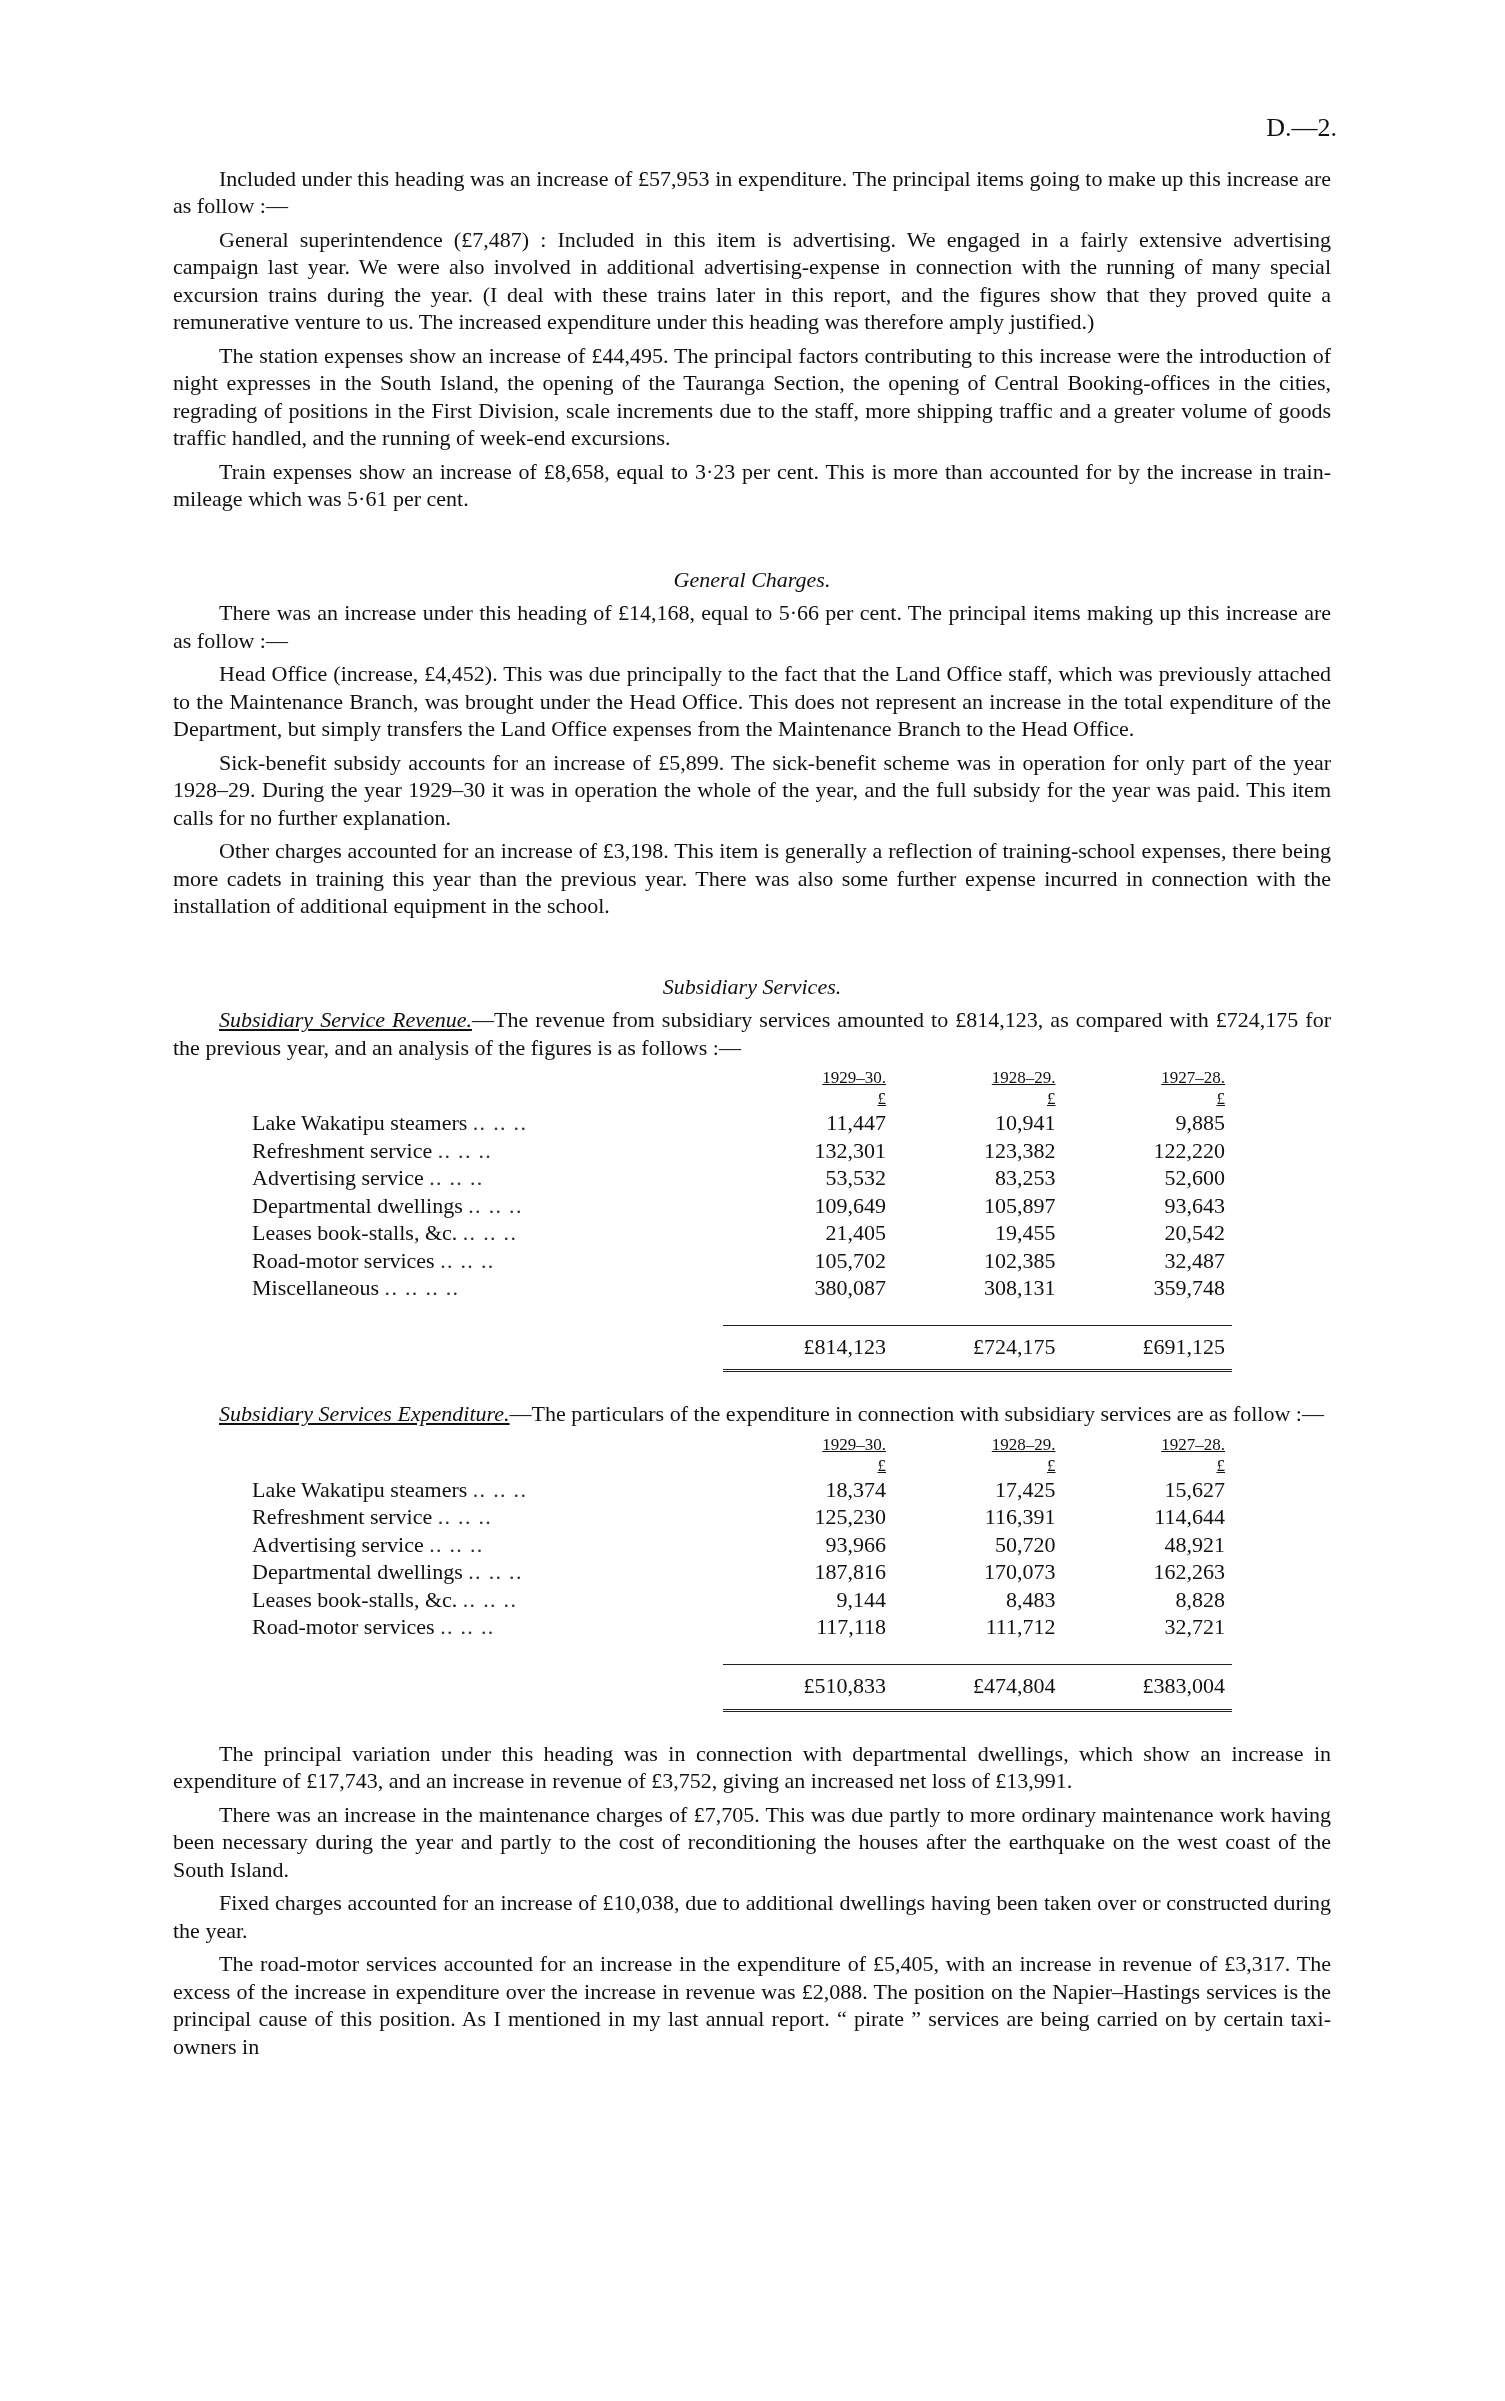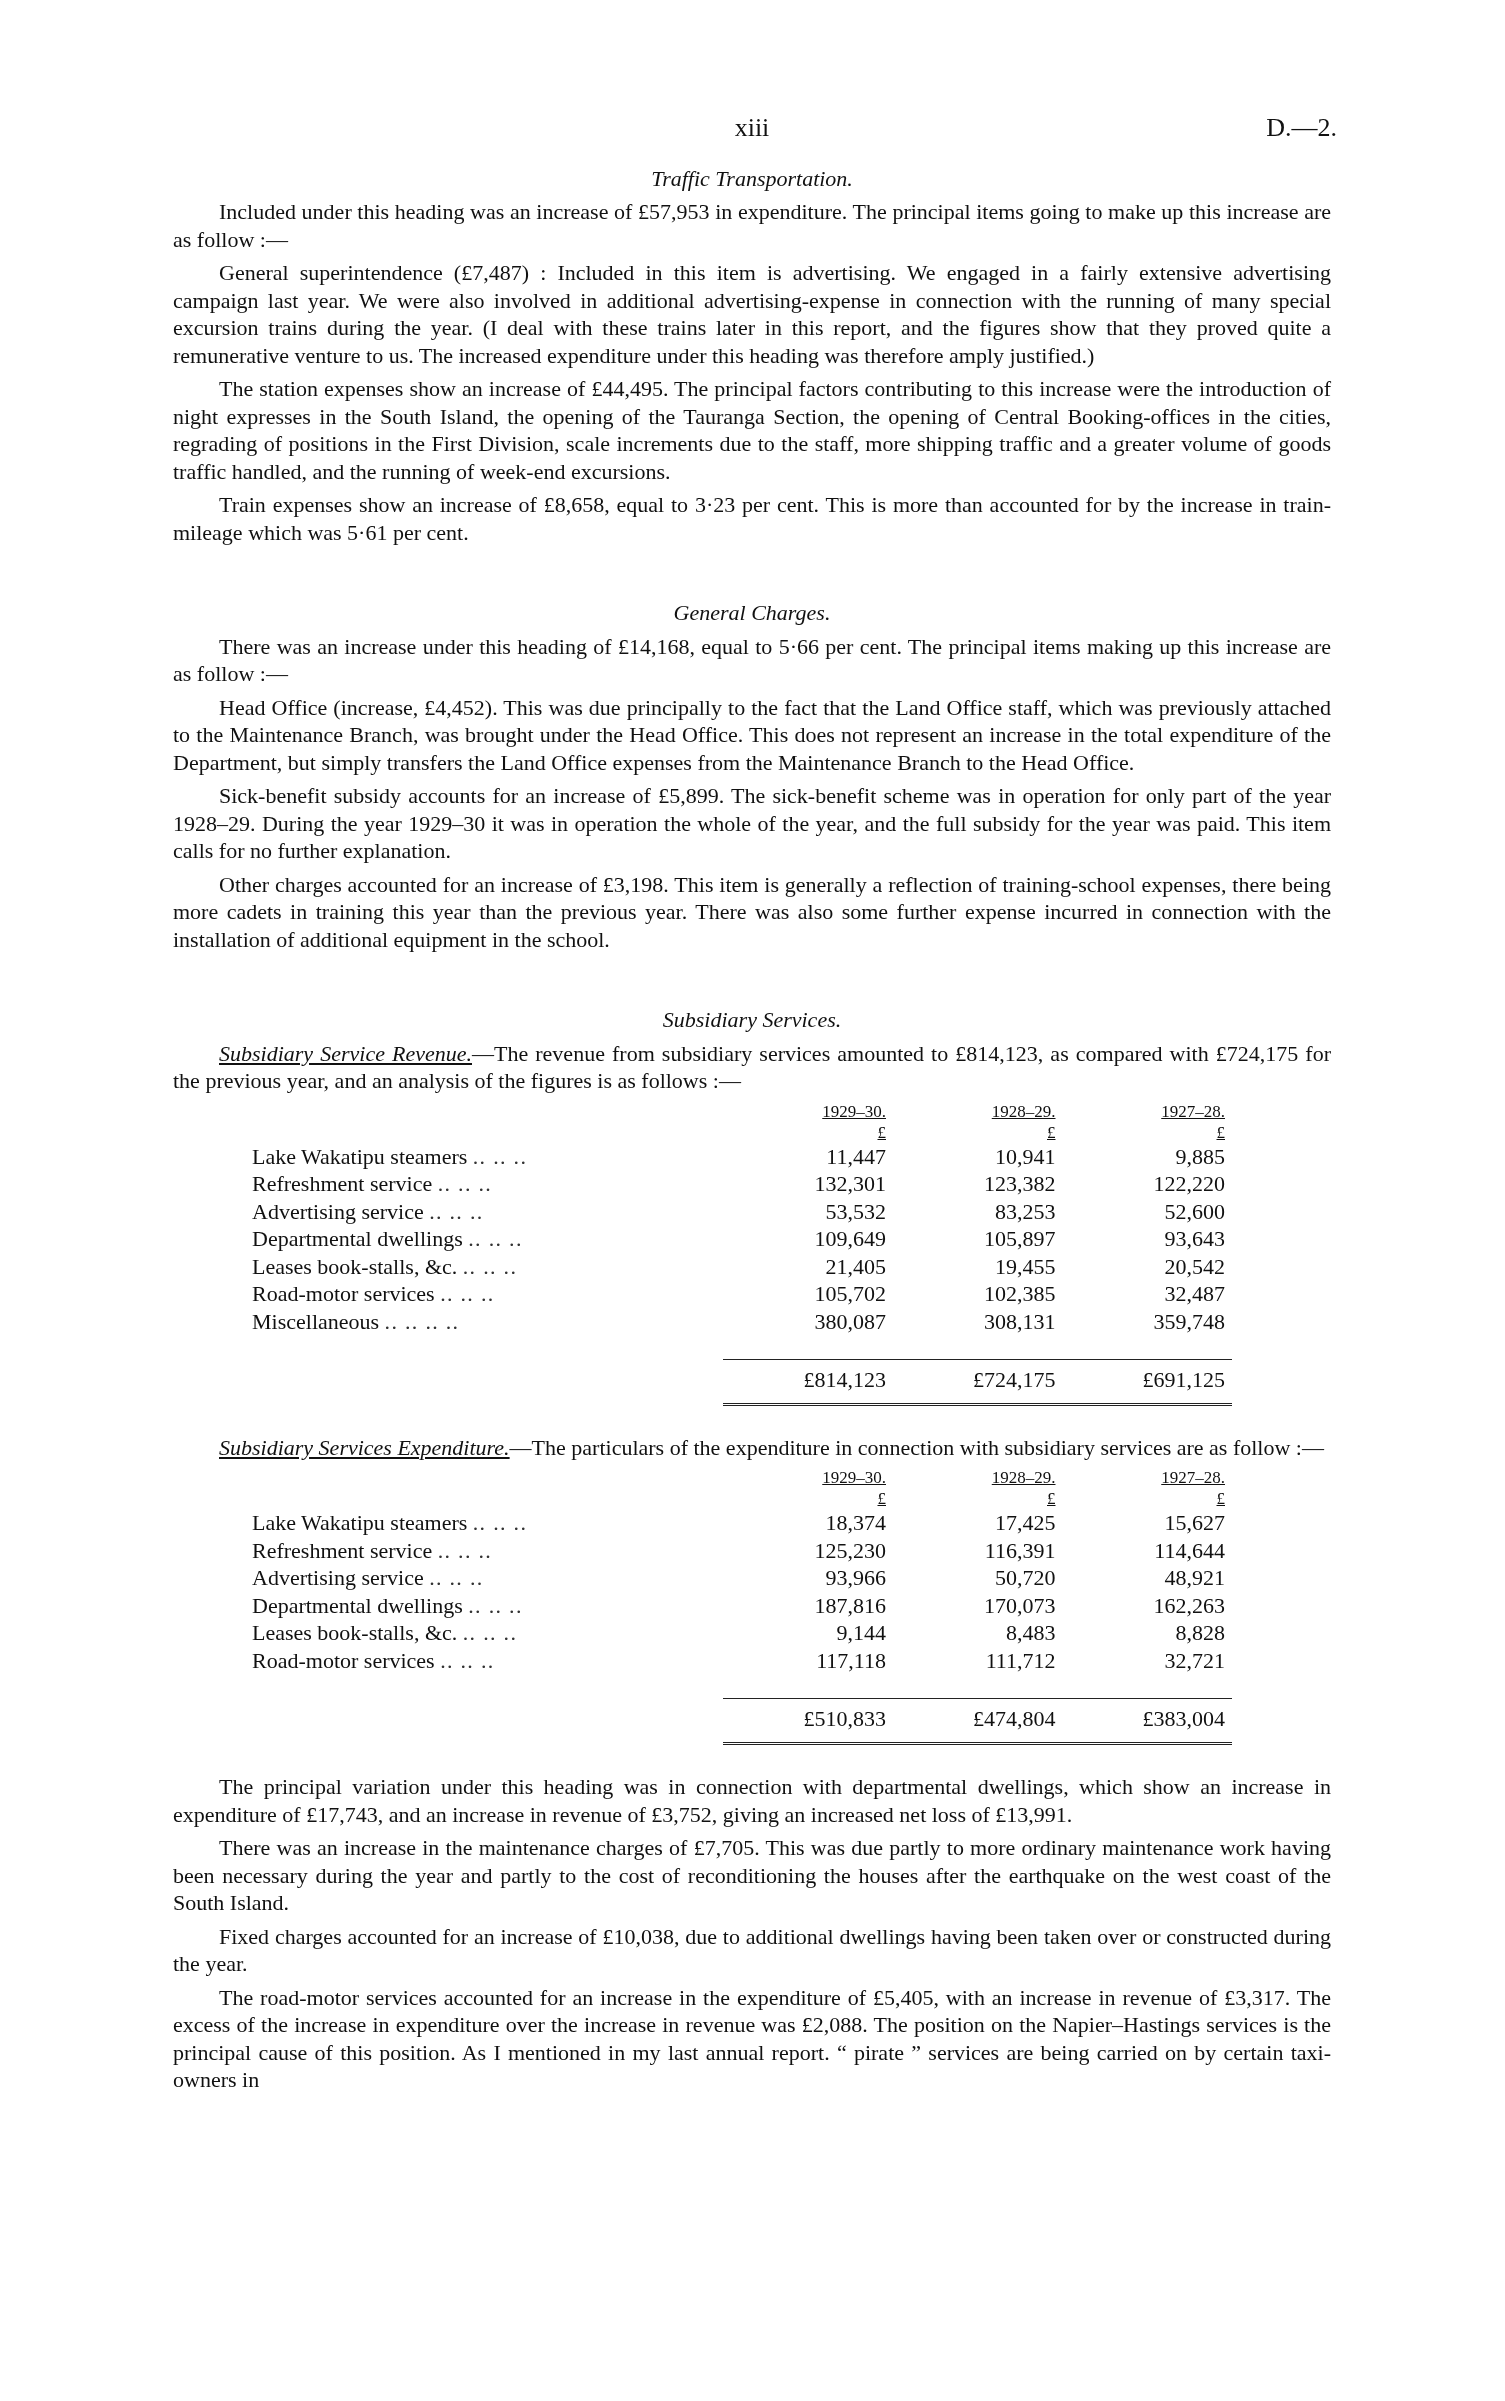--- a/index.html
+++ b/index.html
@@ -71,7 +71,6 @@
 <div class="page">
 
   <div class="header">
-    <span class="pgnum">xiii</span>
     <span class="docref">D.—2.</span>
   </div>
 

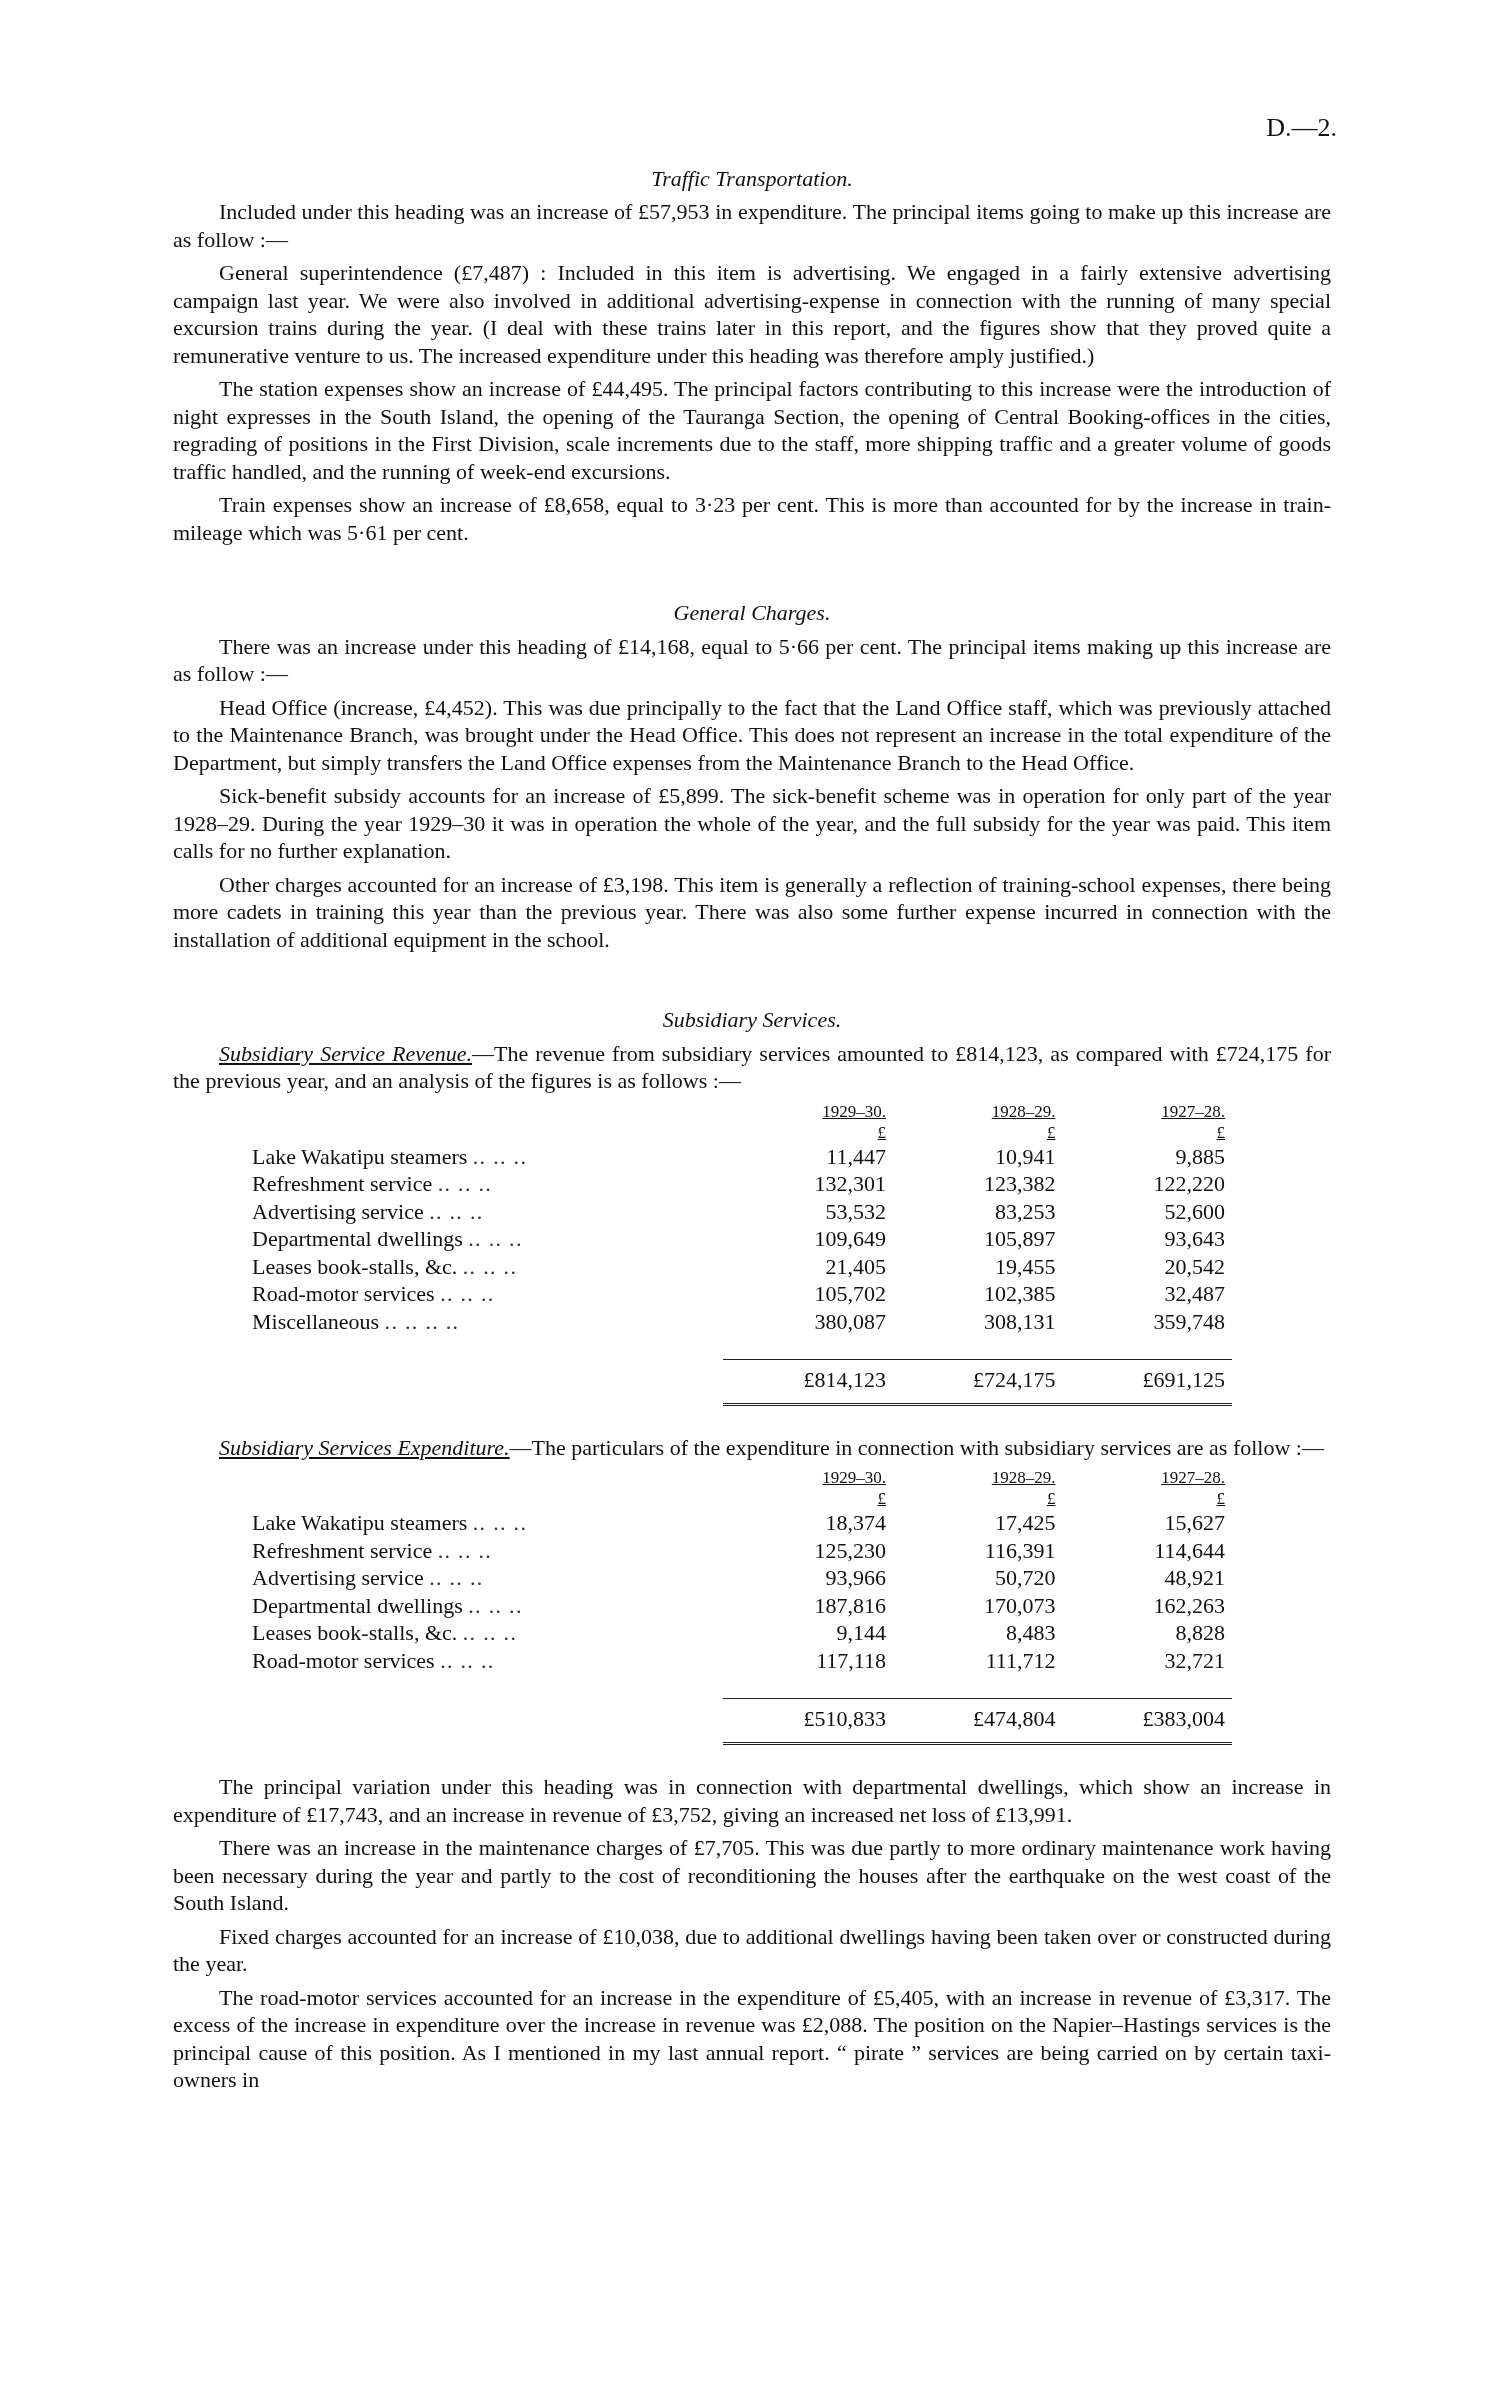--- a/index.html
+++ b/index.html
@@ -74,7 +74,6 @@
     <span class="docref">D.—2.</span>
   </div>
 
-  <h2 class="section">Traffic Transportation.</h2>
   <p>Included under this heading was an increase of £57,953 in expenditure. The principal items going to make up this increase are as follow :—</p>
   <p>General superintendence (£7,487) : Included in this item is advertising. We engaged in a fairly extensive advertising campaign last year. We were also involved in additional advertising-expense in connection with the running of many special excursion trains during the year. (I deal with these trains later in this report, and the figures show that they proved quite a remunerative venture to us. The increased expenditure under this heading was therefore amply justified.)</p>
   <p>The station expenses show an increase of £44,495. The principal factors contributing to this increase were the introduction of night expresses in the South Island, the opening of the Tauranga Section, the opening of Central Booking-offices in the cities, regrading of positions in the First Division, scale increments due to the staff, more shipping traffic and a greater volume of goods traffic handled, and the running of week-end excursions.</p>

